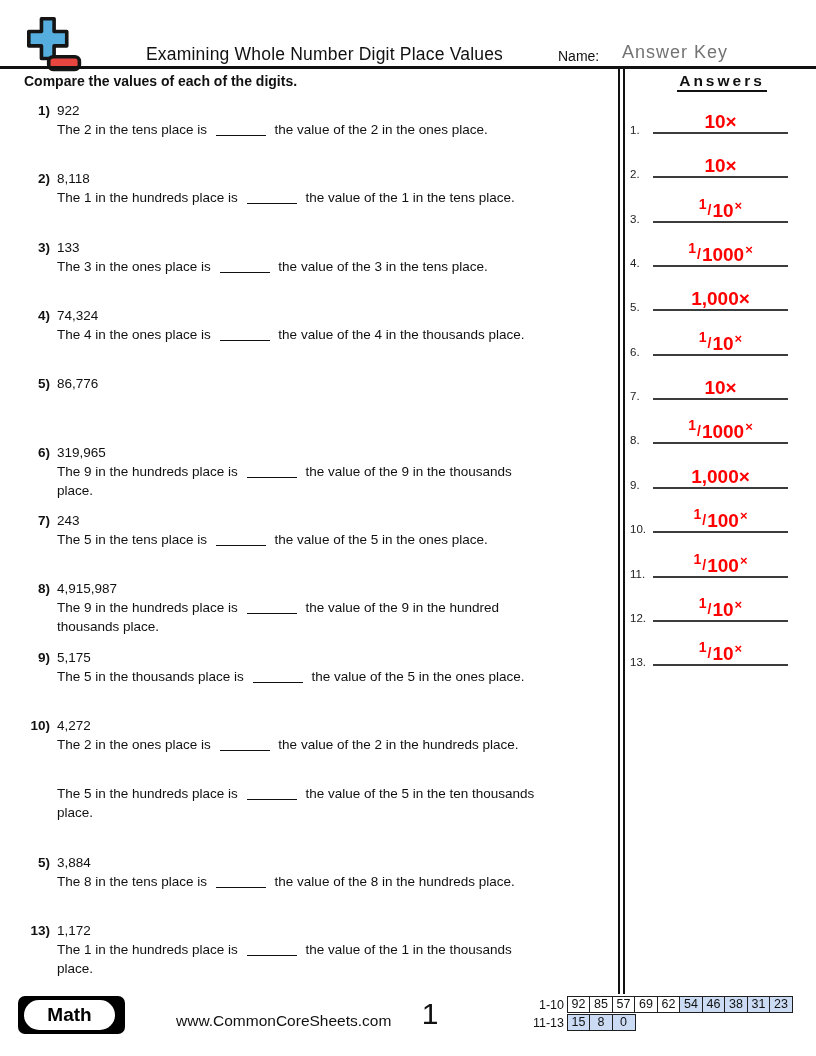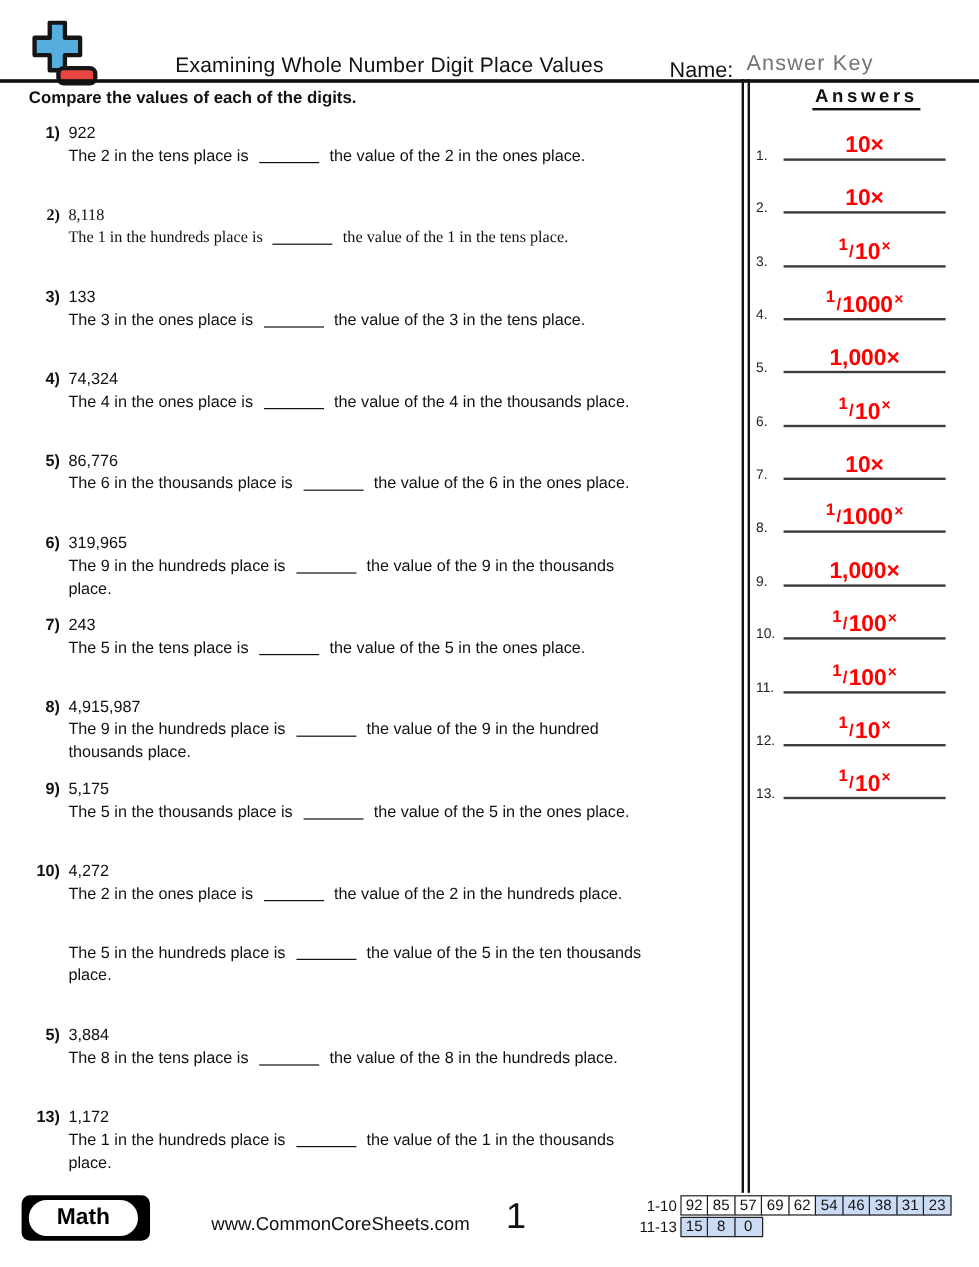--- a/index.html
+++ b/index.html
@@ -9,7 +9,7 @@
   
   .logo{position:absolute;left:26px;top:17px;width:58px;height:56px;}
   .title{position:absolute;left:146px;top:44px;font-size:17.5px;letter-spacing:.2px;white-space:nowrap;}
-  .name-label{position:absolute;left:558px;top:48px;font-size:18px;}
+  .name-label{position:absolute;left:558px;top:48px;font-size:14px;}
   .name-value{position:absolute;left:622px;top:42px;font-size:18px;font-weight:normal;color:#737373;letter-spacing:1px;white-space:nowrap;}
   .top-rule{position:absolute;left:0;top:66px;width:816px;height:3px;background:#111;}
   .instruction{position:absolute;left:24px;top:73px;font-size:14px;font-weight:bold;}

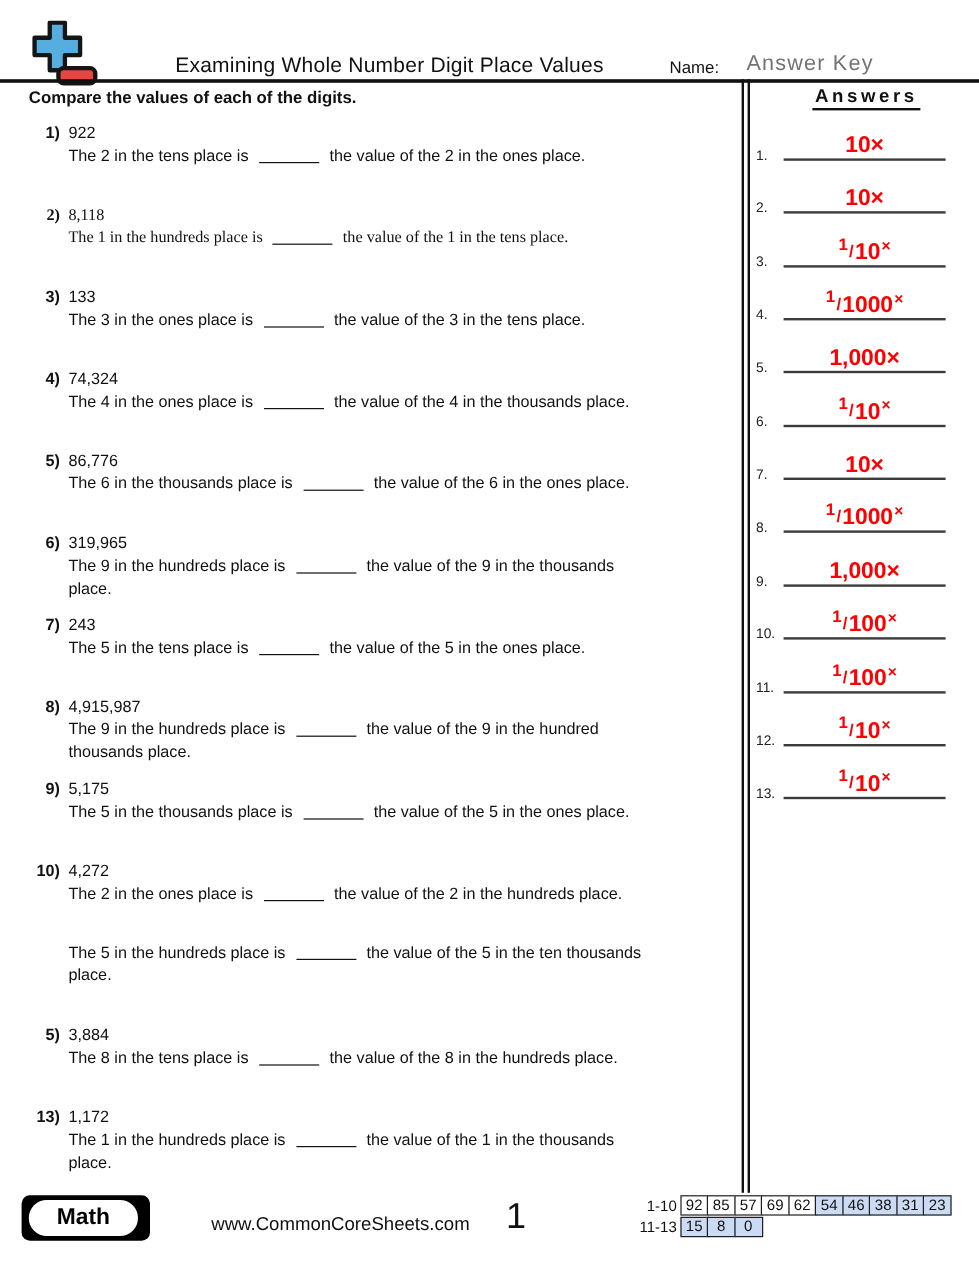--- a/index.html
+++ b/index.html
@@ -144,7 +144,7 @@
         <div class="q-head"><span class="q-num">1)</span><span class="q-val">922</span></div>
         <div class="q-body">The 2 in the tens place is <span class="blank"></span> the value of the 2 in the ones place.</div>
       </div>
-      <div class="q" style="top: 169.33px; font-family: Liberation Serif, serif;">
+      <div class="q" style="top: 169.33px;">
         <div class="q-head"><span class="q-num">2)</span><span class="q-val">8,118</span></div>
         <div class="q-body">The 1 in the hundreds place is <span class="blank"></span> the value of the 1 in the tens place.</div>
       </div>

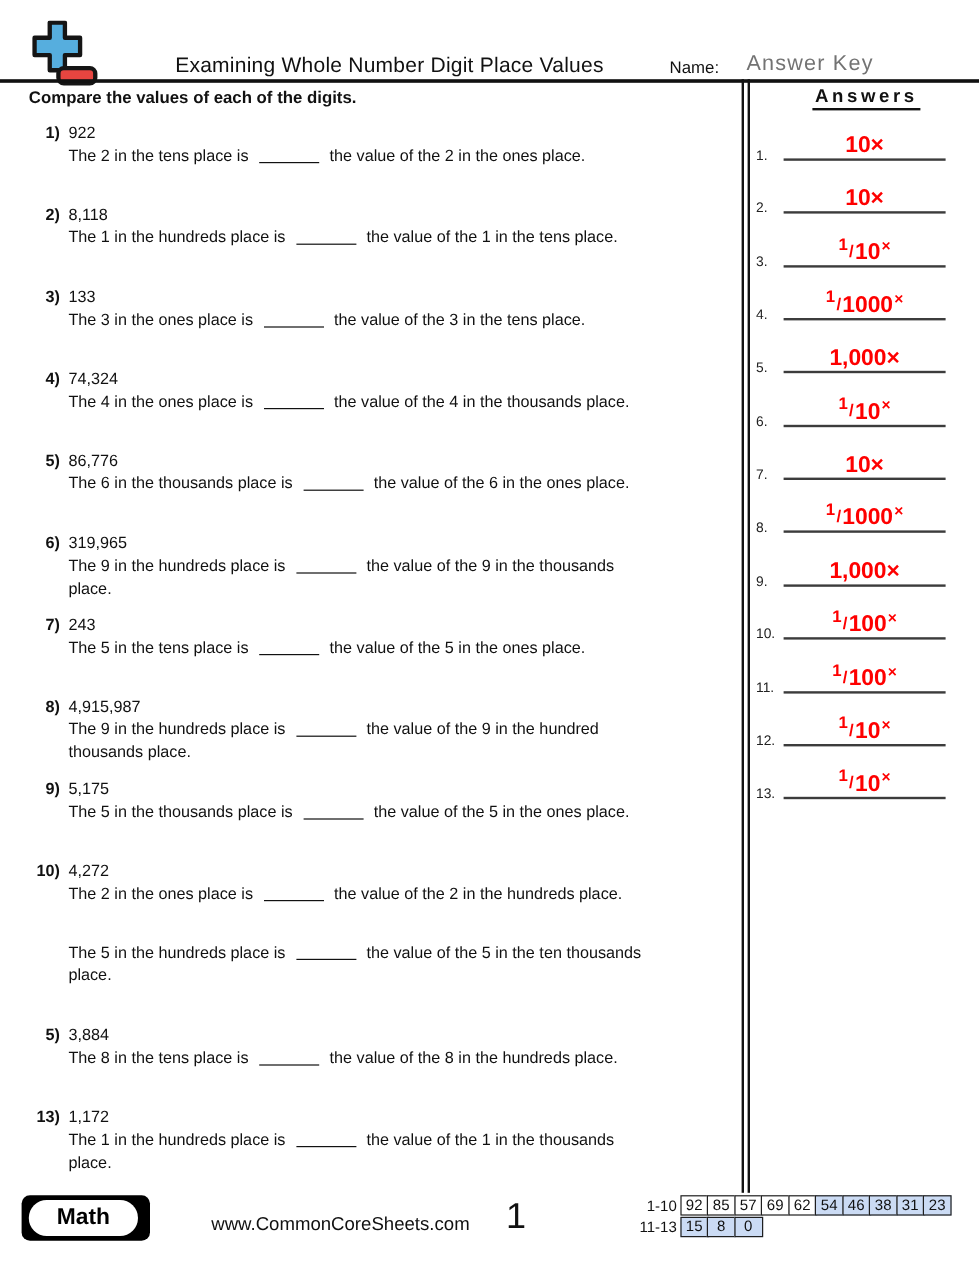--- a/index.html
+++ b/index.html
@@ -158,7 +158,6 @@
       </div>
       <div class="q" style="top: 374.32px;">
         <div class="q-head"><span class="q-num">5)</span><span class="q-val">86,776</span></div>
-        <div class="q-body">The 6 in the thousands place is <span class="blank"></span> the value of the 6 in the ones place.</div>
       </div>
       <div class="q" style="top: 442.65px;">
         <div class="q-head"><span class="q-num">6)</span><span class="q-val">319,965</span></div>

